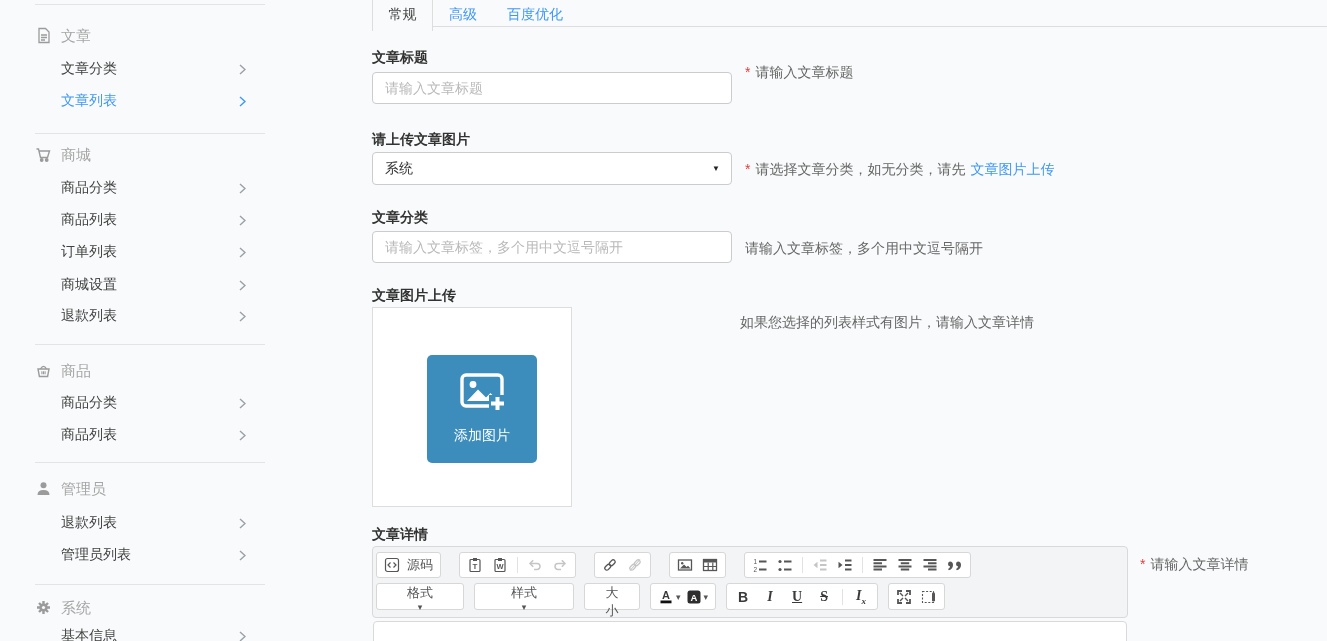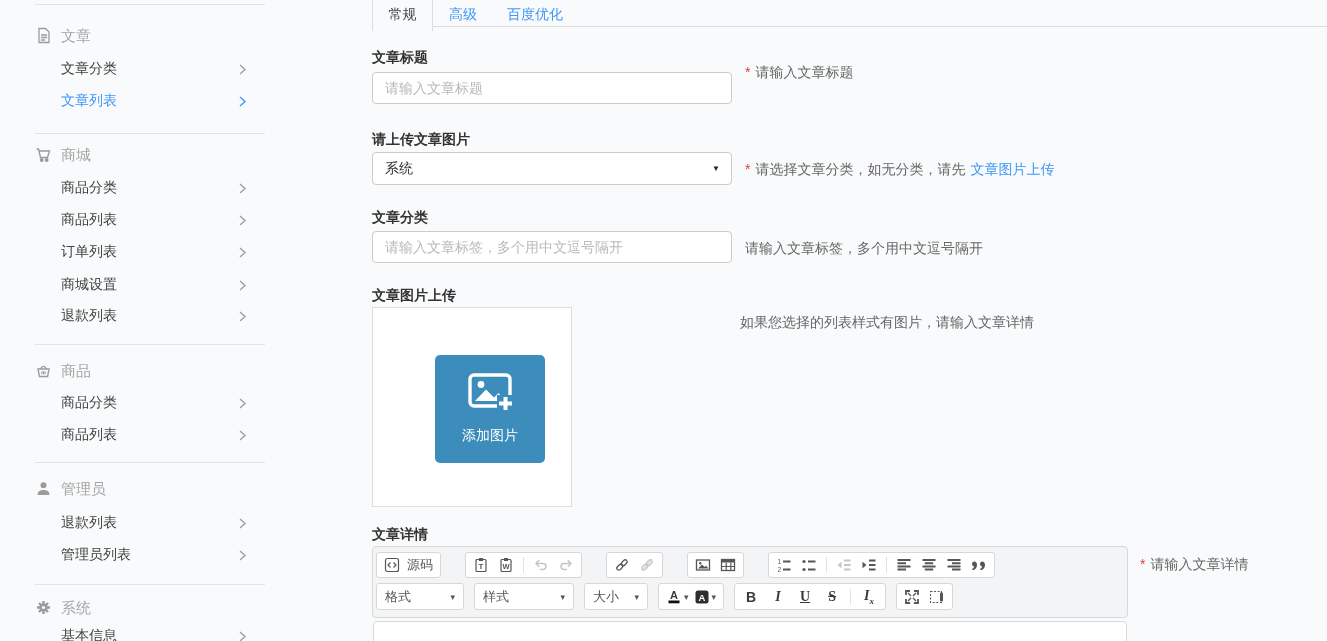--- a/index.html
+++ b/index.html
@@ -36,7 +36,7 @@
   .fnote a { color:#3e97f7; text-decoration:none; margin-left:5px; cursor:pointer; }
   
   .upload-box { position:absolute; left:372px; top:307px; width:200px; height:200px; background:#fff; border:1px solid #ddd; }
-  .upload-btn { position:absolute; left:62px; top:47px; width:110px; height:108px; background:#3c8dbc; border-radius:5px; cursor:pointer;text-decoration:underline; }
+  .upload-btn { position:absolute; left:54px; top:47px; width:110px; height:108px; background:#3c8dbc; border-radius:5px; cursor:pointer;text-decoration:underline; }
   .upload-btn svg { position:absolute; left:50%; top:17px; transform:translateX(-50%); }
   .upload-btn .txt { position:absolute; left:0; right:0; top:72px; text-align:center; color:#fff; font-size:14px; }
   

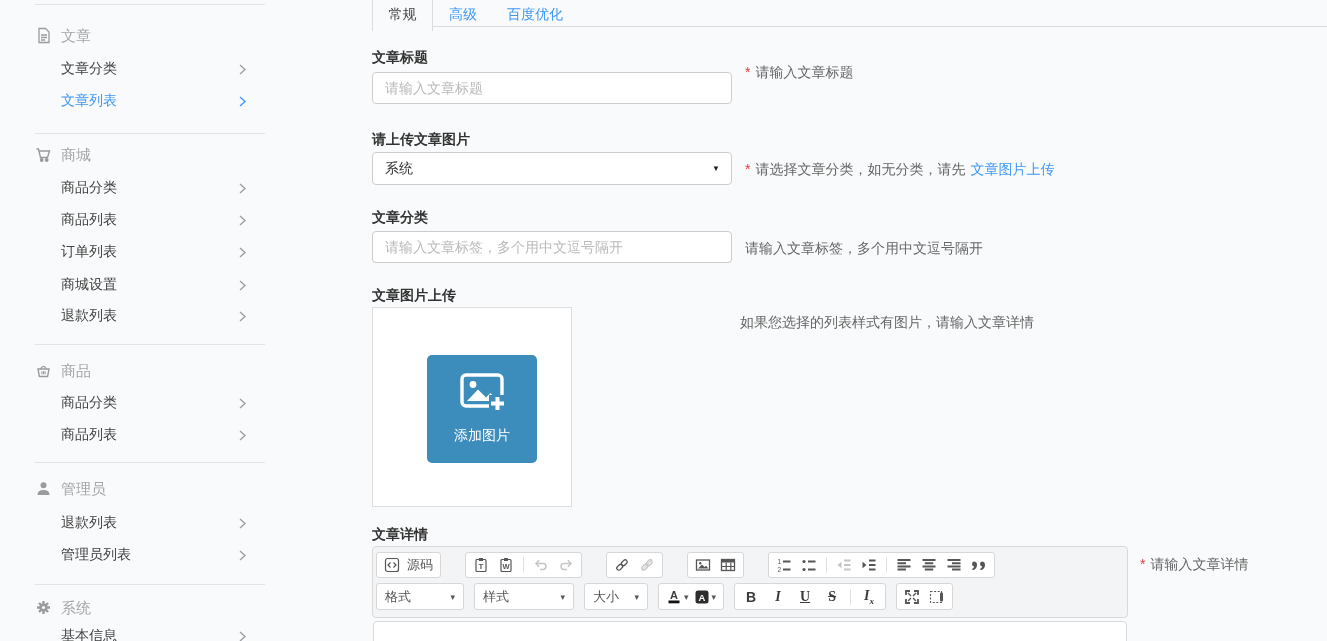--- a/index.html
+++ b/index.html
@@ -42,7 +42,7 @@
   
   .ed-toolbar { position:absolute; left:372px; top:546px; width:756px; height:72px; background:#f3f4f5;
     border:1px solid #d9d9d9; border-radius:4px; padding:5px 0 0 3px; }
-  .ed-row { display:flex; align-items:center; gap:24px; margin-bottom:5px; }
+  .ed-row { display:flex; align-items:center; gap:18px; margin-bottom:5px; }
   .ed-row.r2 { gap:10px; }
   .tgroup { display:inline-flex; align-items:center; height:26px; background:#fff; border:1px solid #d7d7d7;
     border-radius:3px; padding:0 7px; gap:9px; }

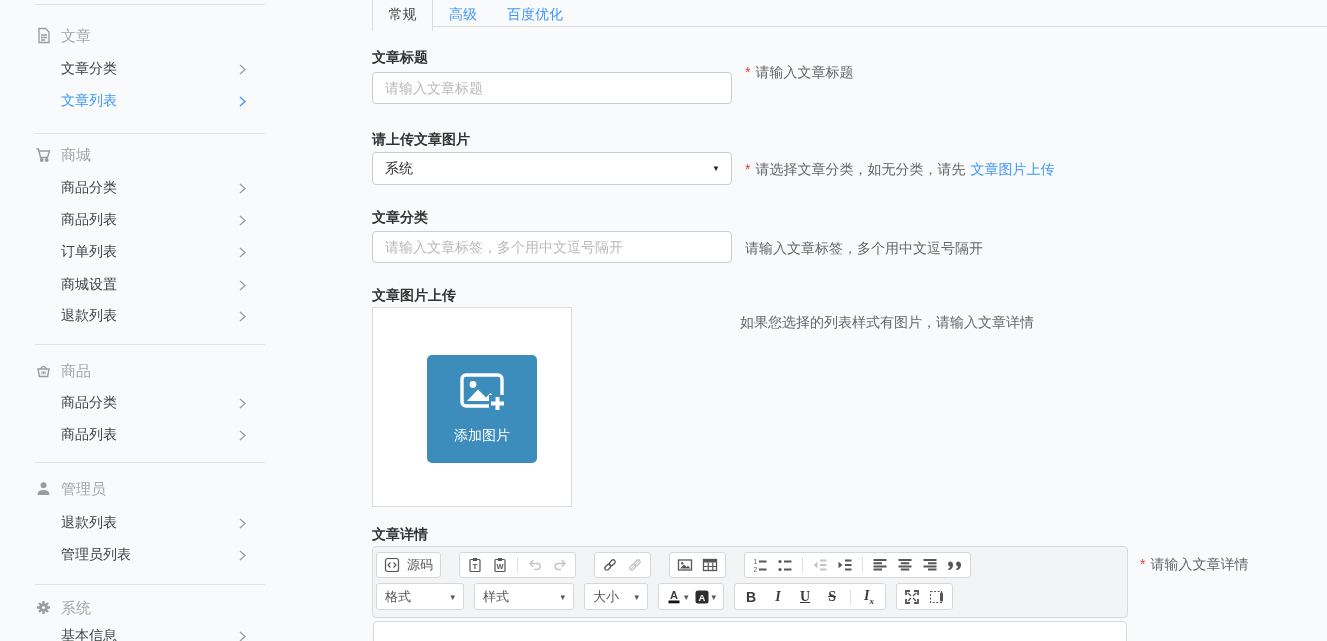--- a/index.html
+++ b/index.html
@@ -52,7 +52,7 @@
   .tsep { width:1px; height:16px; background:#e2e2e2; }
   .src-label { font-size:13px; color:#555; margin-left:-2px; cursor:pointer; }
   .combo { display:inline-flex; align-items:center; justify-content:space-between; height:27px; background:#fff;
-    border:1px solid #d7d7d7; border-radius:3px; padding:0 8px; font-size:13px; color:#555; cursor:pointer; }
+    border:1px solid #d7d7d7; border-radius:3px; padding:0 21px; font-size:13px; color:#555; cursor:pointer;flex-direction:column; }
   .combo .caret { font-size:9px; color:#555; }
   .letterbtn { font-size:14px; color:#3a3a3a; cursor:pointer; width:18px; text-align:center;
     font-family:"Liberation Serif", serif; }

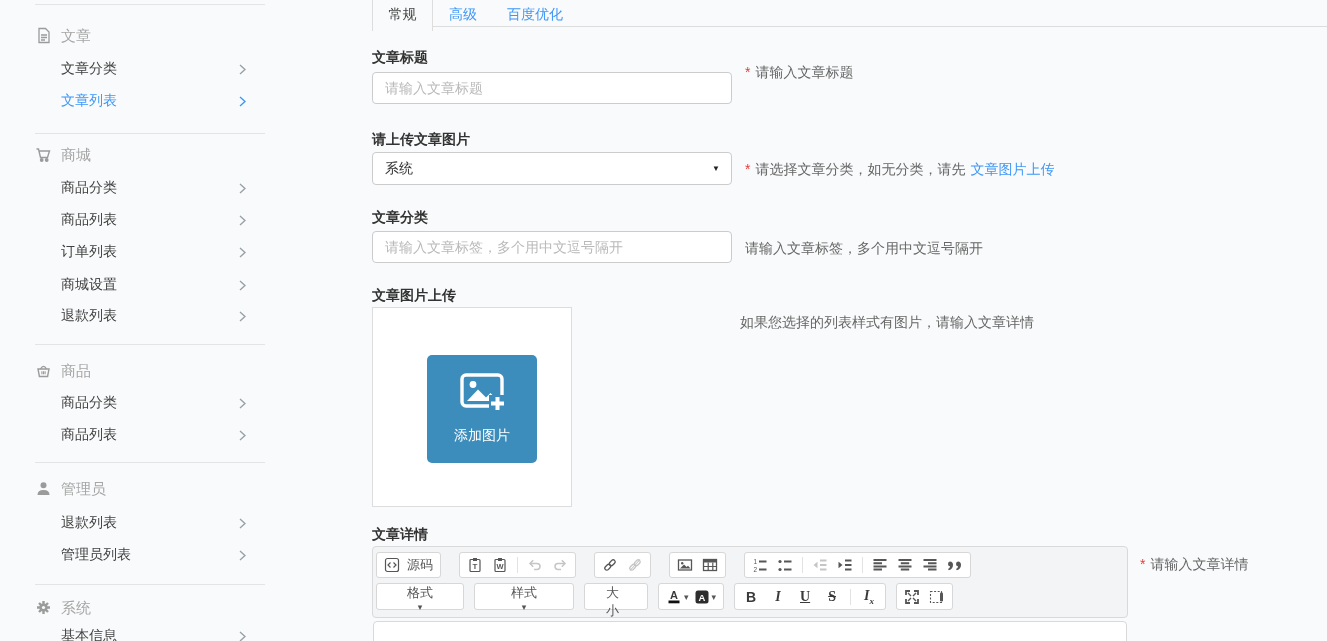--- a/index.html
+++ b/index.html
@@ -403,7 +403,7 @@
       <span>样式</span>
       <span class="caret">▾</span>
     </div>
-    <div class="combo" style="width:64px">
+    <div class="combo" style="width:56px">
       <span>大小</span>
       <span class="caret">▾</span>
     </div>

